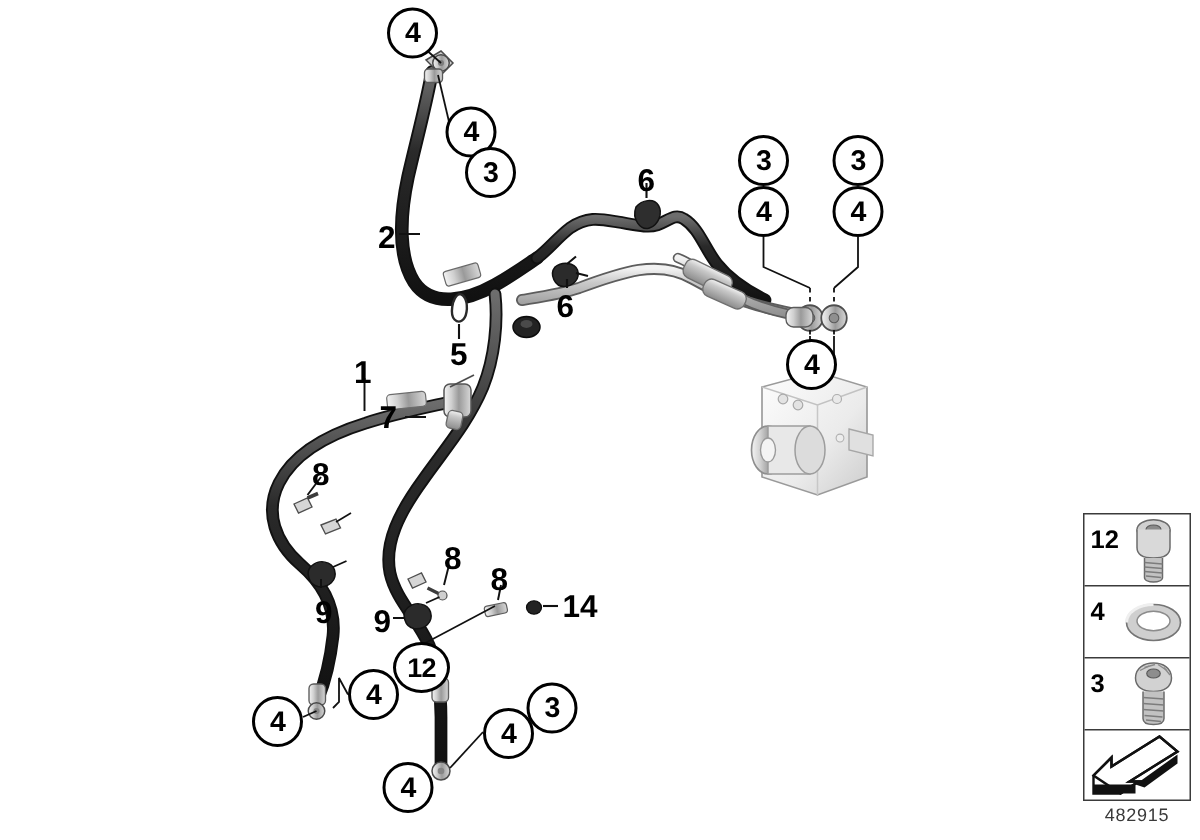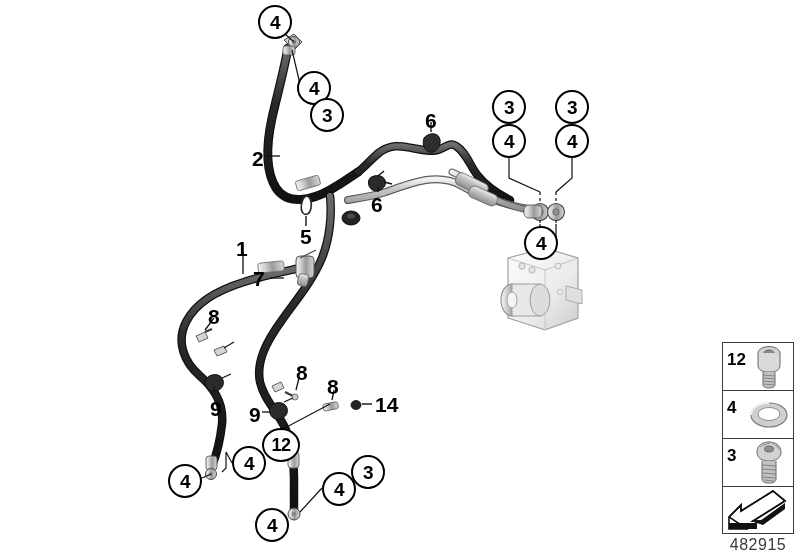--- a/index.html
+++ b/index.html
@@ -69,7 +69,7 @@
     left:722px;top:536px;
     width:72px;
     text-align:center;
-    font-size:16px;
+    font-size:12px;
     letter-spacing:0.5px;
     color:#3a3a3a;
     z-index:7;

